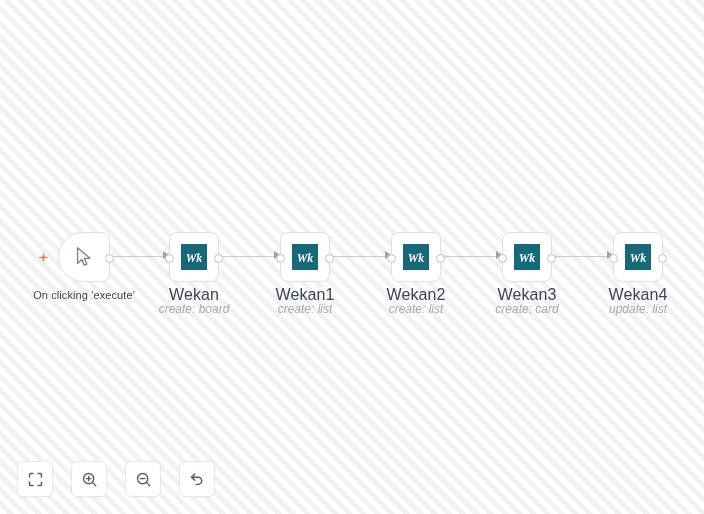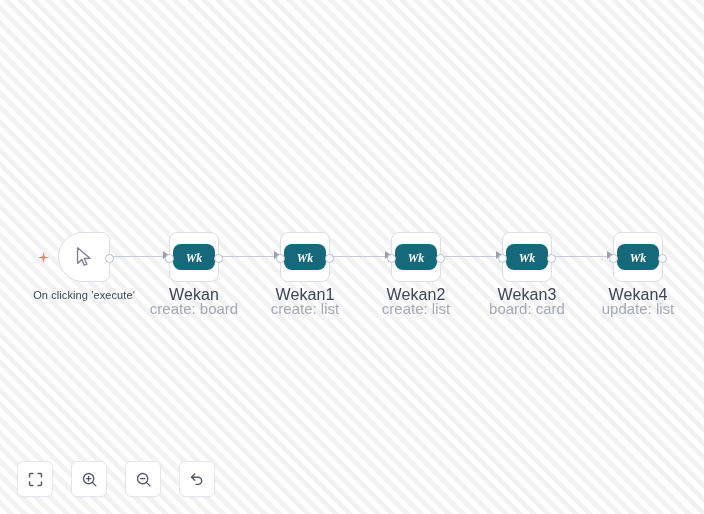--- a/index.html
+++ b/index.html
@@ -73,9 +73,9 @@
 
   
   .wekan-logo {
-    width: 42px;
+    width: 26px;
     height: 26px;
-    border-radius: 8px;
+    border-radius: 0;
     background: #16697a;
     display: flex;
     align-items: center;

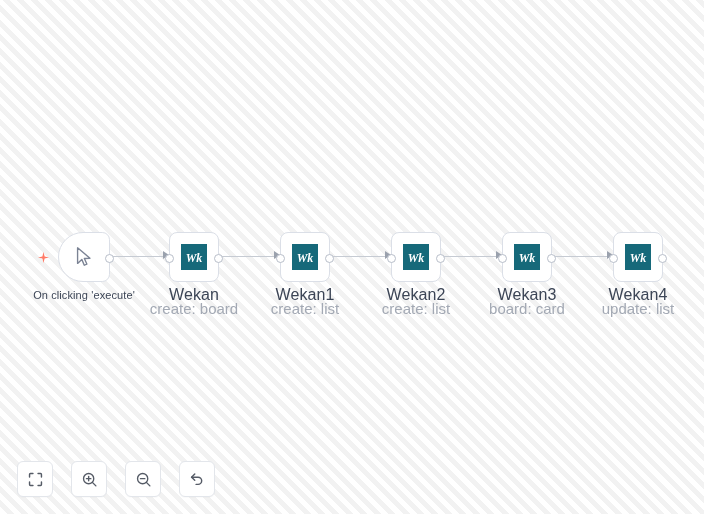--- a/index.html
+++ b/index.html
@@ -138,10 +138,11 @@
     letter-spacing: 0.1px;
   }
   .node-sub {
-    font-size: 15px;
+    font-size: 12px;
     color: #a3a9b4;
     line-height: 12px;
     margin-top: 1px;
+    font-style: italic;
   }
   .trigger-label .node-title {
     font-size: 11px;

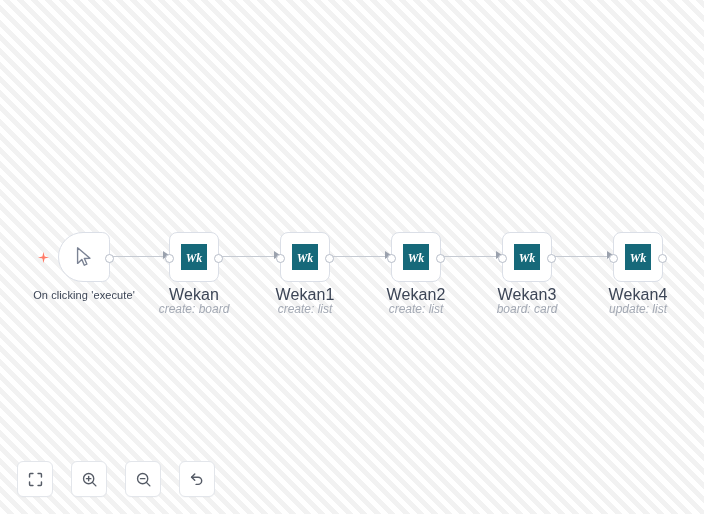--- a/index.html
+++ b/index.html
@@ -283,7 +283,7 @@
       </div>
       <div class="node-label">
         <div class="node-title">Wekan3</div>
-        <div class="node-sub">board: card</div>
+        <div class="node-sub">create: card</div>
       </div>
     </div>
 

